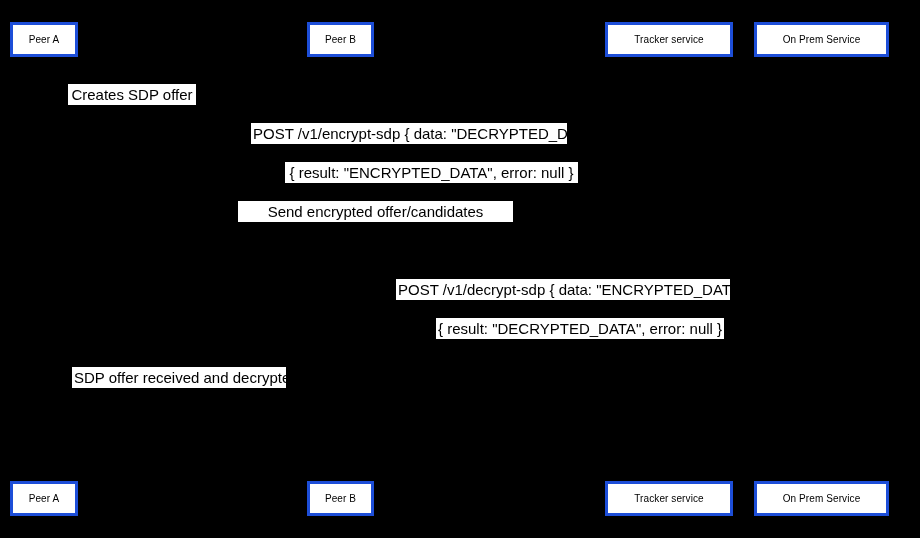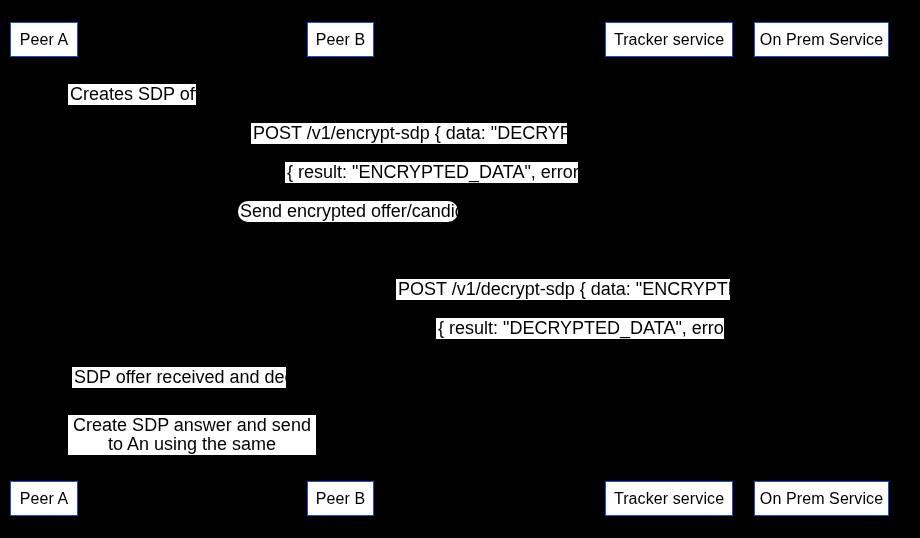--- a/index.html
+++ b/index.html
@@ -30,12 +30,12 @@
     position: absolute;
     background: #ffffff;
     color: #000000;
-    border: 1px solid #1d4ed8;
+    border: 3px solid #1d4ed8;
     box-sizing: border-box;
     display: flex;
     align-items: center;
     justify-content: center;
-    font-size: 16px;
+    font-size: 10px;
     line-height: 1;
     white-space: nowrap;
     letter-spacing: 0.1px;

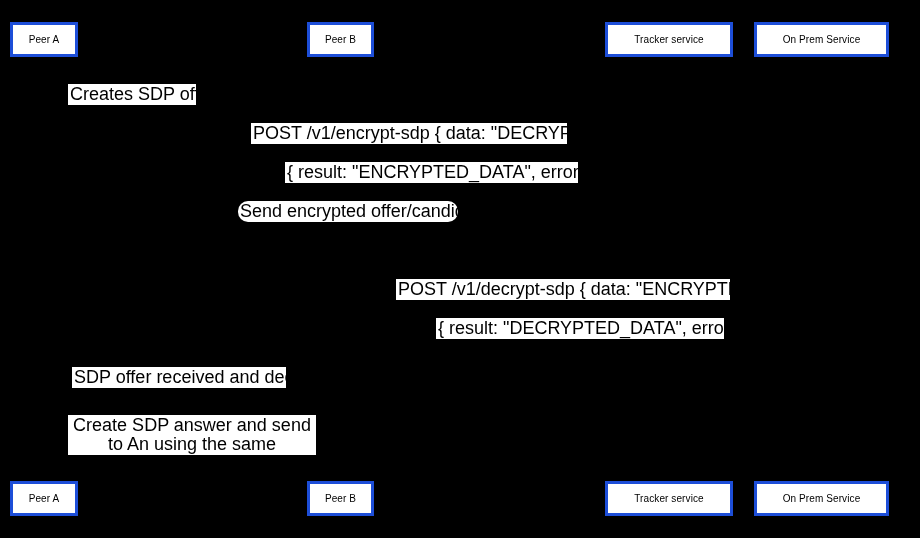--- a/index.html
+++ b/index.html
@@ -54,7 +54,7 @@
     position: absolute;
     background: #ffffff;
     color: #000000;
-    font-size: 18px;
+    font-size: 15px;
     line-height: 19px;
     white-space: nowrap;
     padding: 1px 2px;

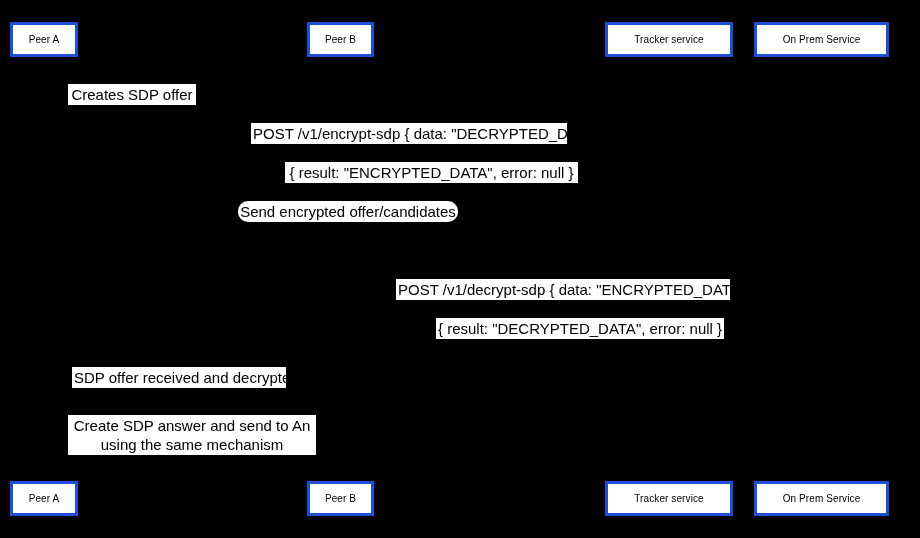--- a/index.html
+++ b/index.html
@@ -98,7 +98,7 @@
     <div class="label" style="left: 68px; top: 84px; width: 128px;">Creates SDP offer</div>
     <div class="label" style="left: 251px; top: 123px; width: 316px;">POST /v1/encrypt-sdp { data: "DECRYPTED_DATA" }</div>
     <div class="label" style="left: 285px; top: 162px; width: 293px;">{ result: "ENCRYPTED_DATA", error: null }</div>
-    <div class="label" style="left: 238px; top: 201px; width: 220px; border-radius: 10px;">Send encrypted offer/candidates</div>
+    <div class="label" style="left: 238px; top: 201px; width: 275px;">Send encrypted offer/candidates</div>
     <div class="label" style="left: 396px; top: 279px; width: 334px;">POST /v1/decrypt-sdp { data: "ENCRYPTED_DATA" }</div>
     <div class="label" style="left: 436px; top: 318px; width: 288px;">{ result: "DECRYPTED_DATA", error: null }</div>
     <div class="label" style="left: 72px; top: 367px; width: 214px;">SDP offer received and decrypted!</div>

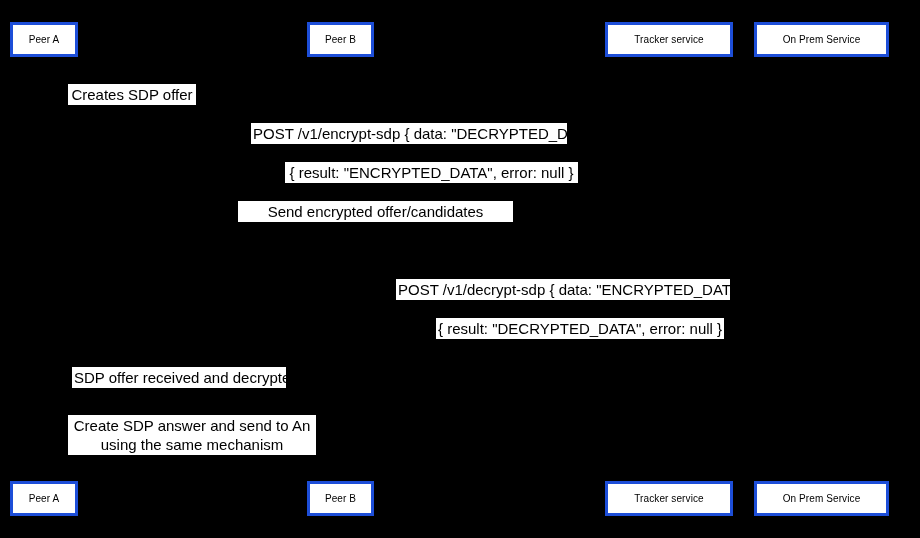--- a/index.html
+++ b/index.html
@@ -102,7 +102,6 @@
     <div class="label" style="left: 396px; top: 279px; width: 334px;">POST /v1/decrypt-sdp { data: "ENCRYPTED_DATA" }</div>
     <div class="label" style="left: 436px; top: 318px; width: 288px;">{ result: "DECRYPTED_DATA", error: null }</div>
     <div class="label" style="left: 72px; top: 367px; width: 214px;">SDP offer received and decrypted!</div>
-    <div class="label two-line" style="left: 68px; top: 415px; width: 248px; height: 40px;">Create SDP answer and send to An using the same mechanism</div>
   </div>
 
 </body></html>

